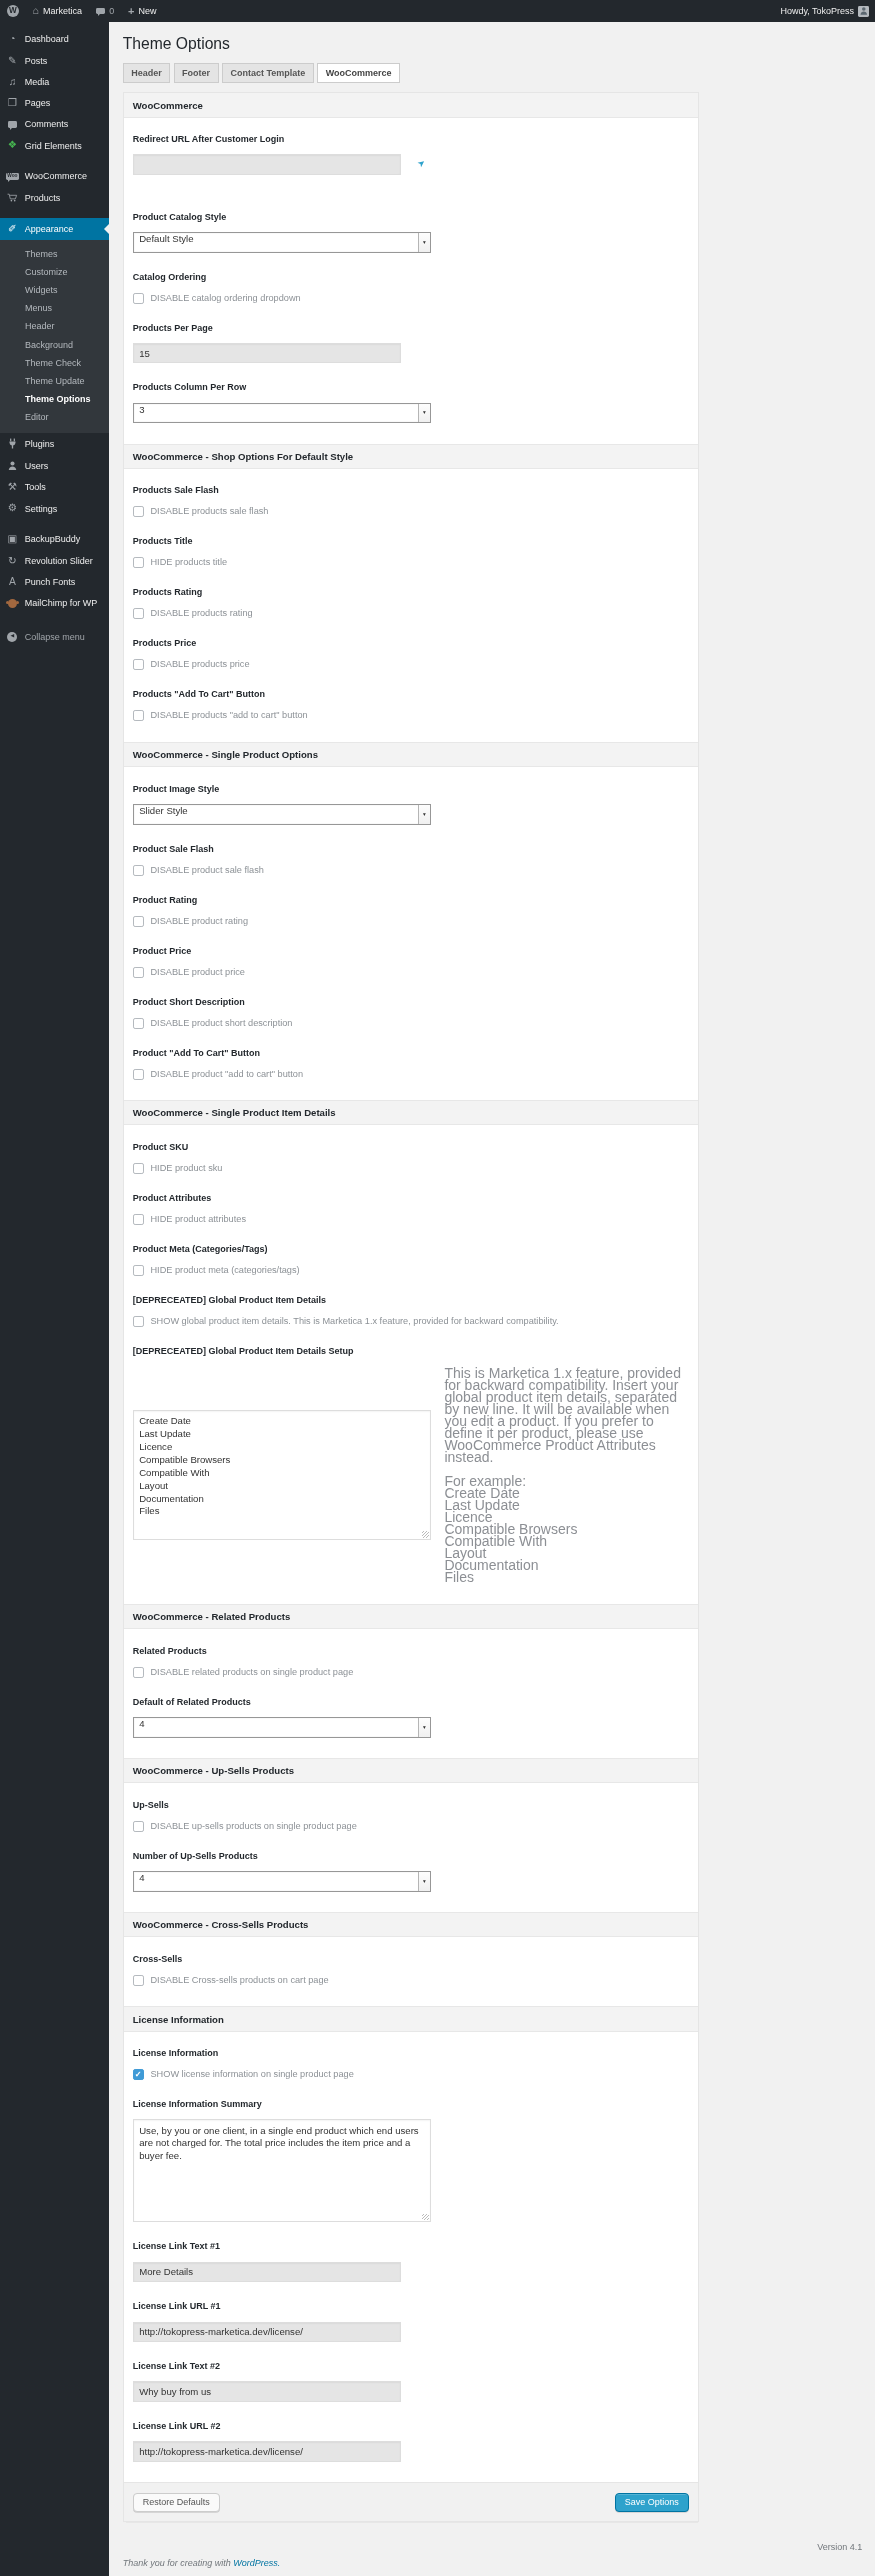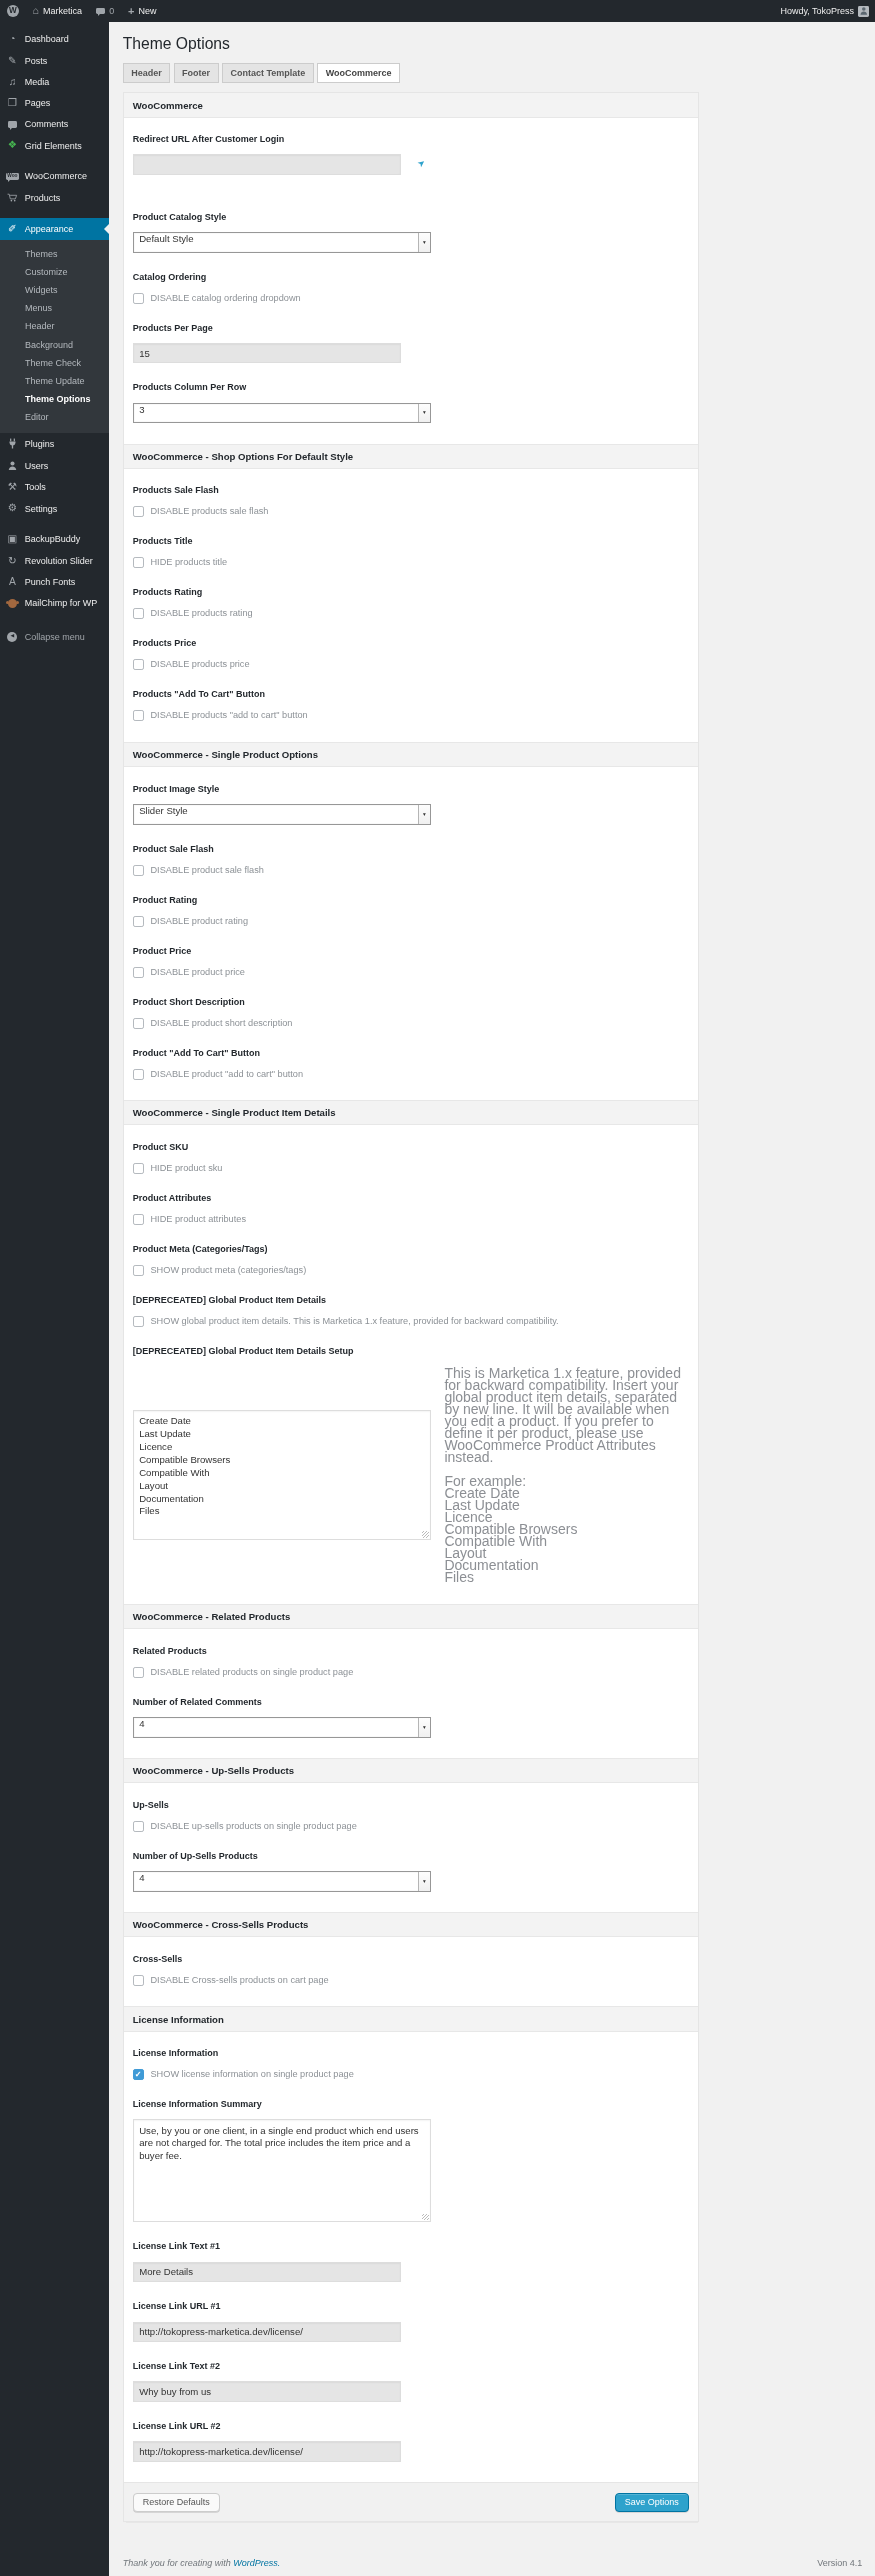--- a/index.html
+++ b/index.html
@@ -377,7 +377,7 @@
               <div class="flabel">Product Meta (Categories/Tags)</div>
               <div class="cbrow">
                 <span class="cb"></span>
-                <span class="cb-label">SHOW product meta (categories/tags)</span>
+                <span class="cb-label">HIDE product meta (categories/tags)</span>
               </div>
               <div class="flabel">[DEPRECEATED] Global Product Item Details</div>
               <div class="cbrow">

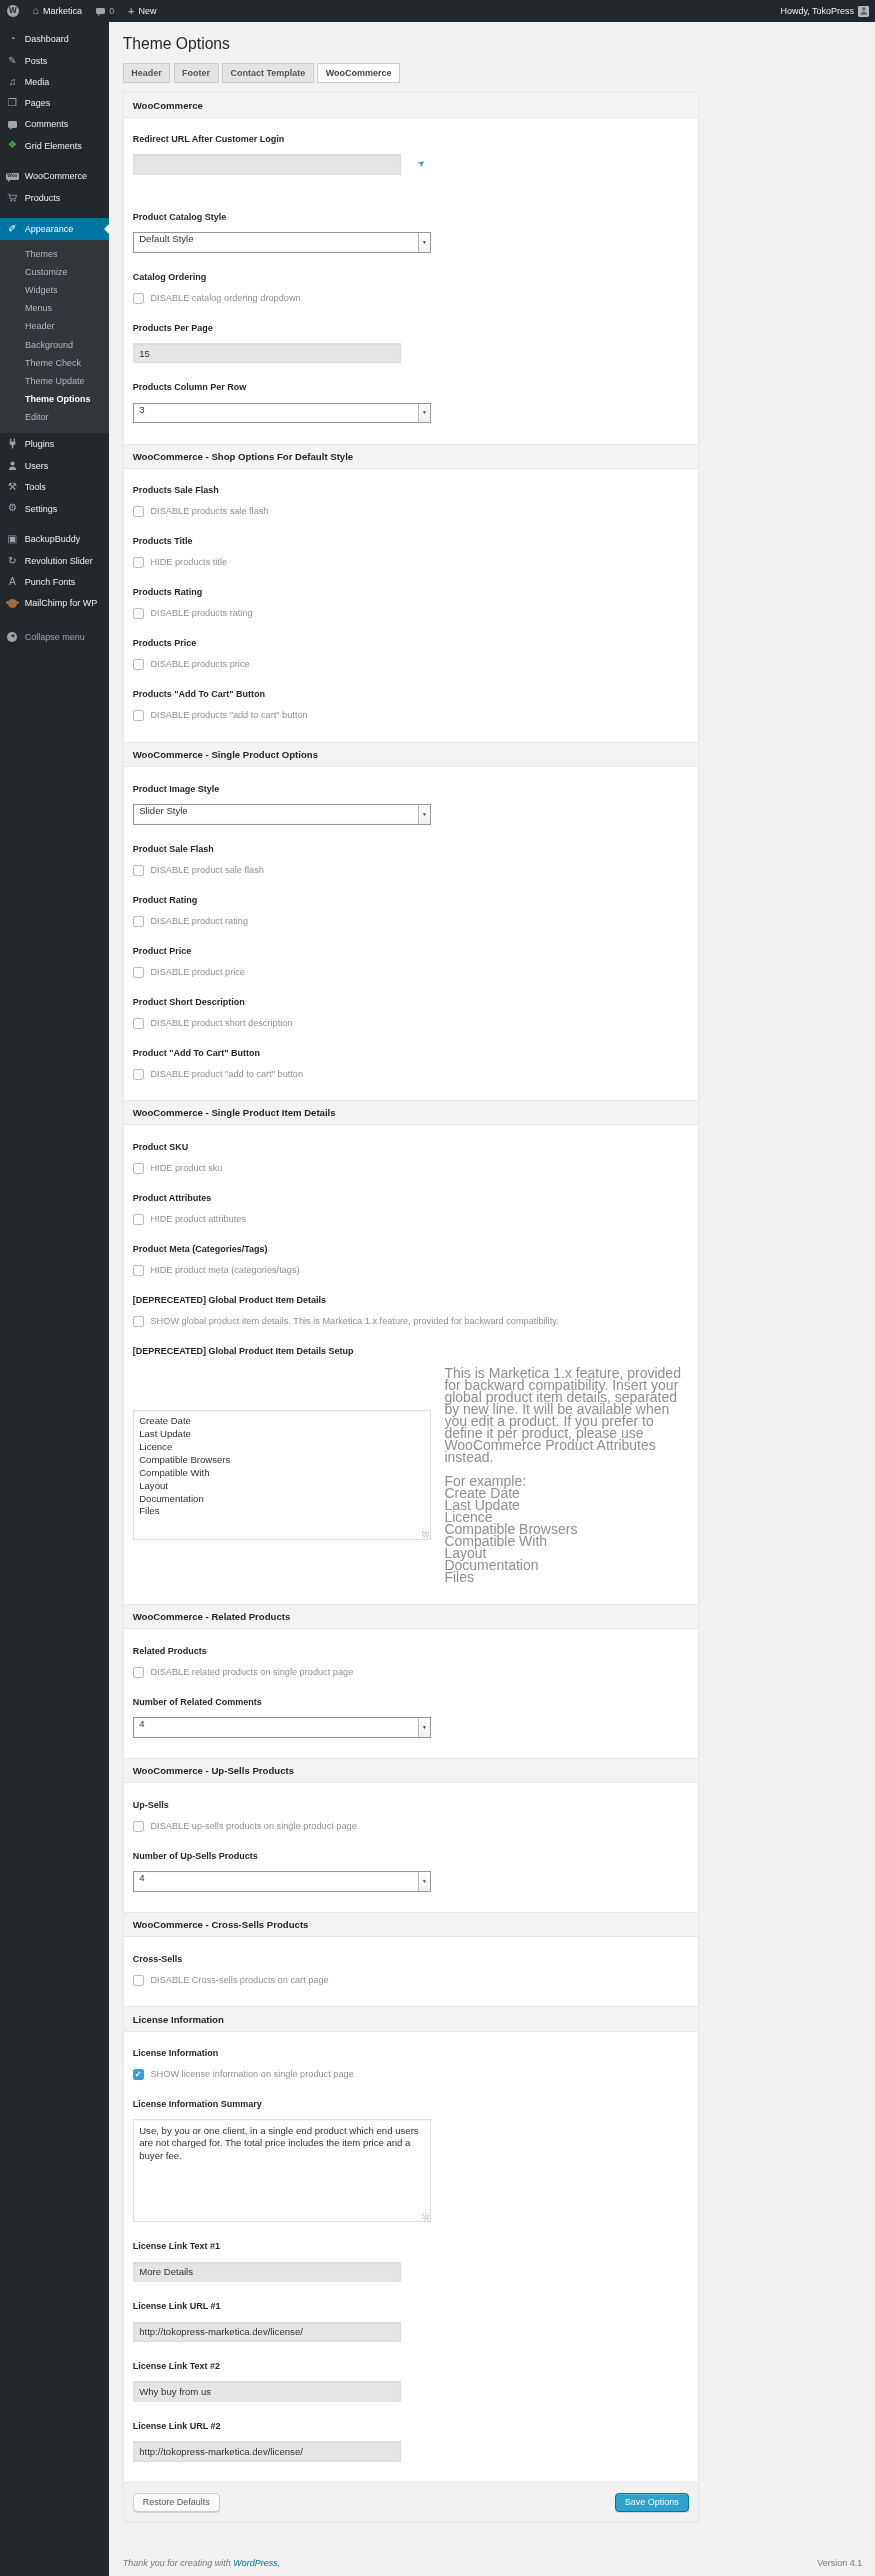--- a/index.html
+++ b/index.html
@@ -418,7 +418,7 @@
                 <span class="cb"></span>
                 <span class="cb-label">DISABLE related products on single product page</span>
               </div>
-              <div class="flabel">Number of Related Comments</div>
+              <div class="flabel">Default of Related Products</div>
               <div class="select">
                 <span class="sel-val">4</span>
                 <span class="sel-arrow">▼</span>

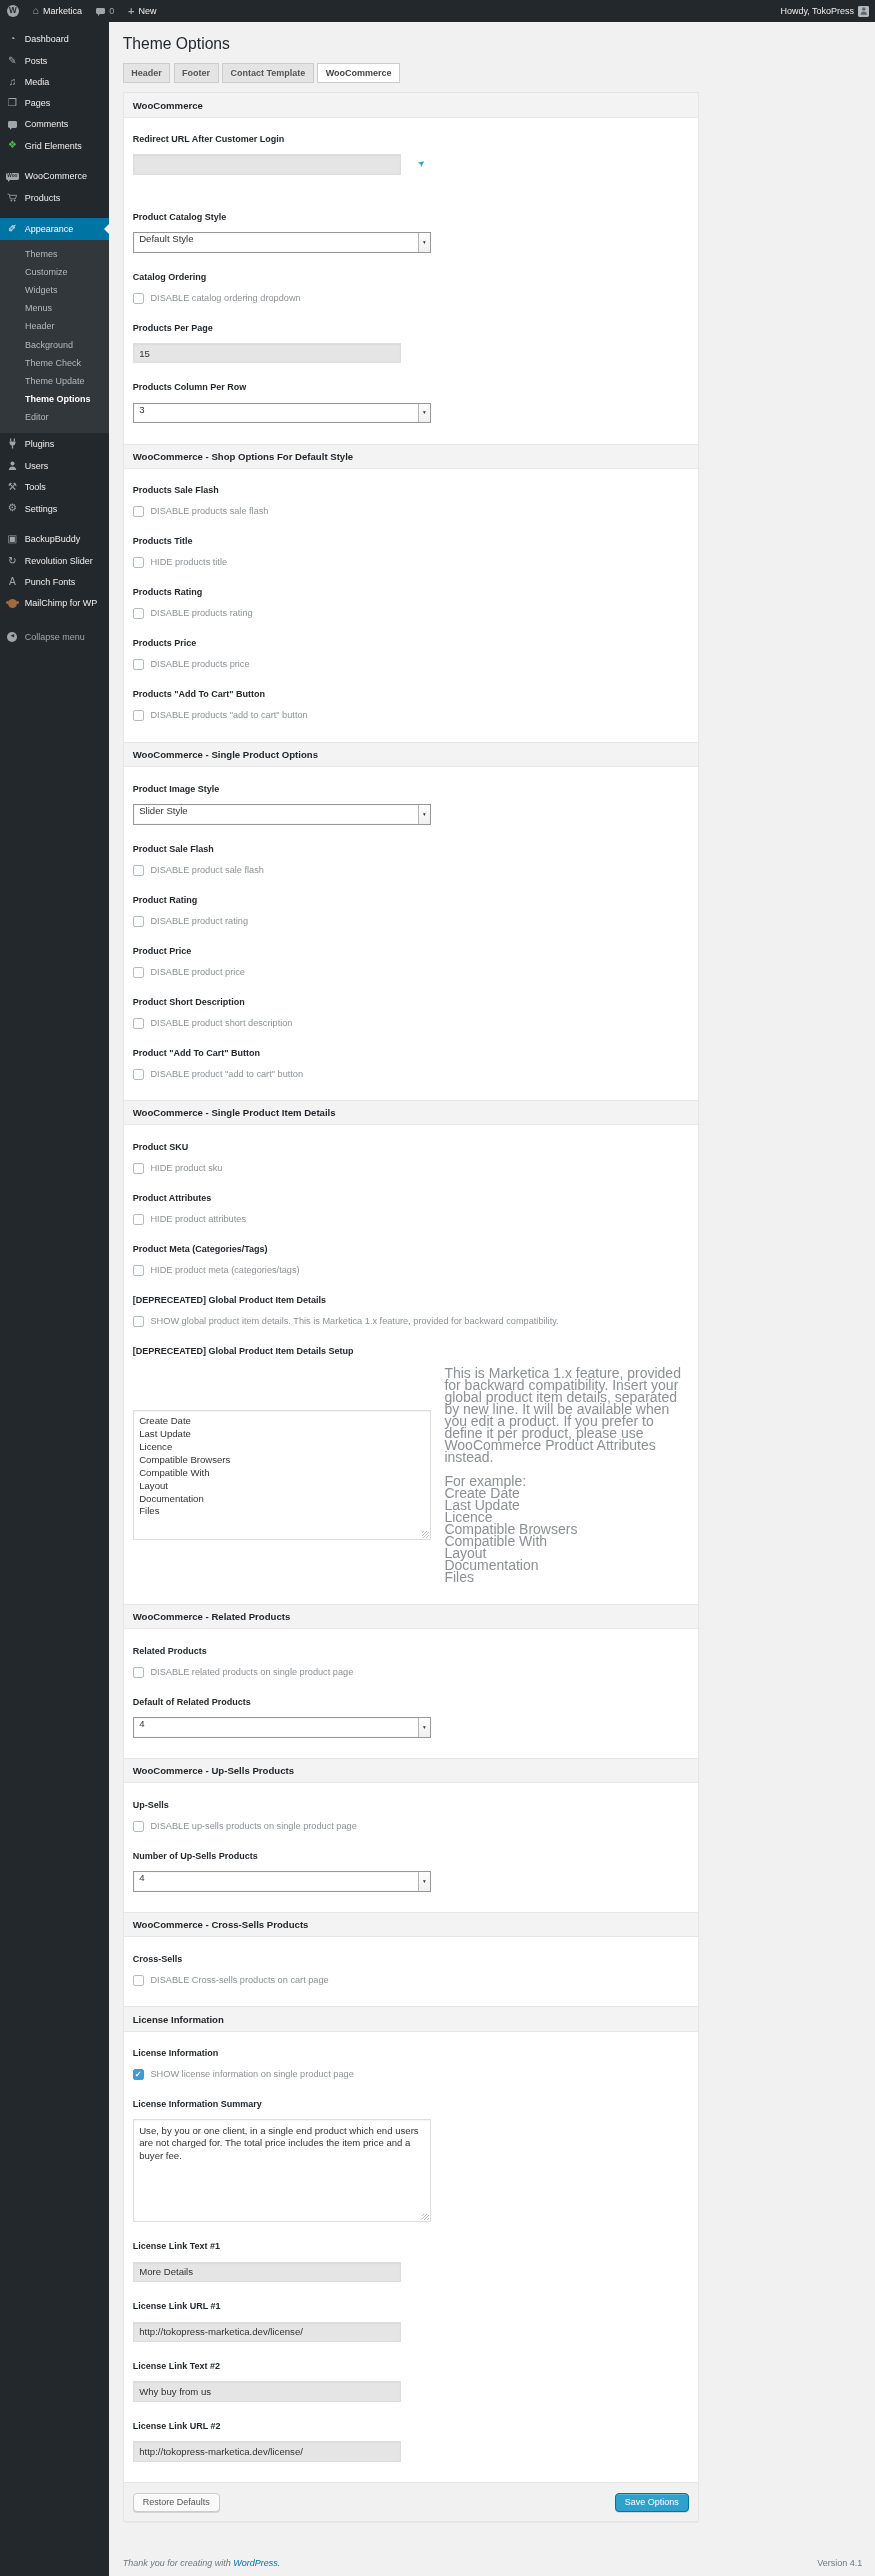--- a/index.html
+++ b/index.html
@@ -107,7 +107,7 @@
 
   #footer { position:absolute; bottom:8.2px; left:13.7px; right:13.7px; display:flex;
     justify-content:space-between; font-size:9px; color:#72777c; }
-  .thanks { font-style:italic; }
+  .thanks { font-style:italic;margin-top:16px; }
   .thanks a { color:var(--accent,#0074a2); text-decoration:none; cursor:pointer; }
   .version { font-style:normal; }
 </style>

